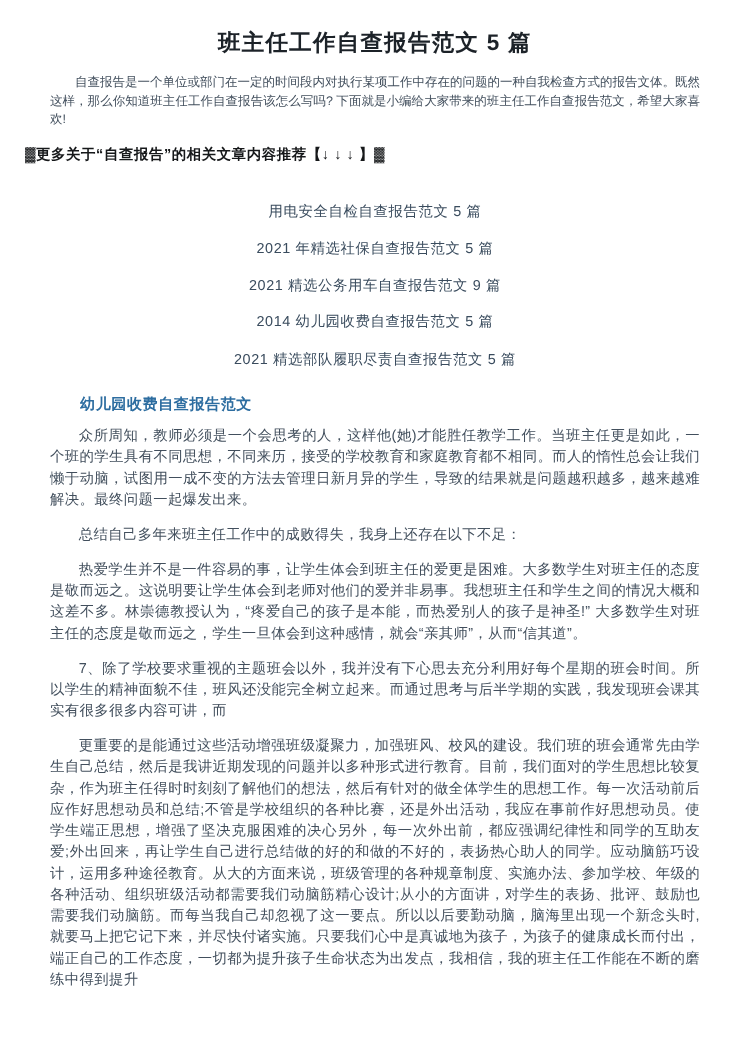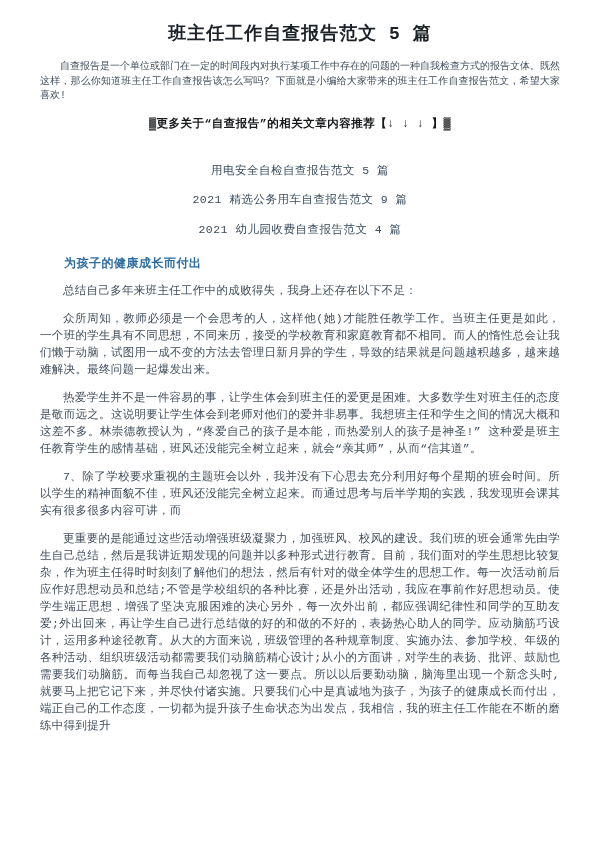--- a/index.html
+++ b/index.html
@@ -18,7 +18,7 @@
     height:849px;
     margin:0 auto;
     background:var(--page_bg);
-    font-family:Liberation Mono, monospace;
+    font-family:Liberation Sans, sans-serif;
     color:var(--text_color);
     overflow:hidden;
     box-sizing:border-box;

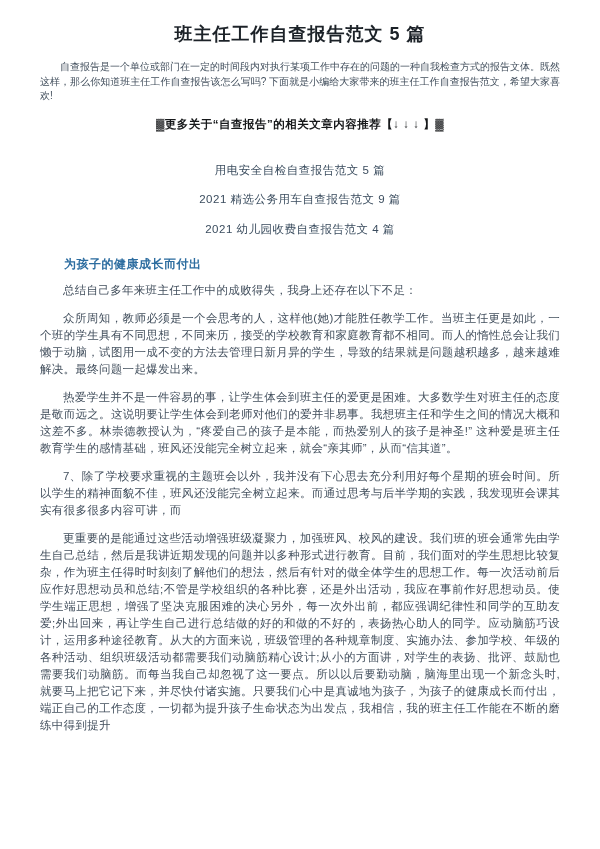--- a/index.html
+++ b/index.html
@@ -43,7 +43,6 @@
   }
   .recommend{
     margin:13px 20px 16px 20px;
-    text-align:center;
     font-size:11.5px;
     font-weight:bold;
     color:var(--bold_black);

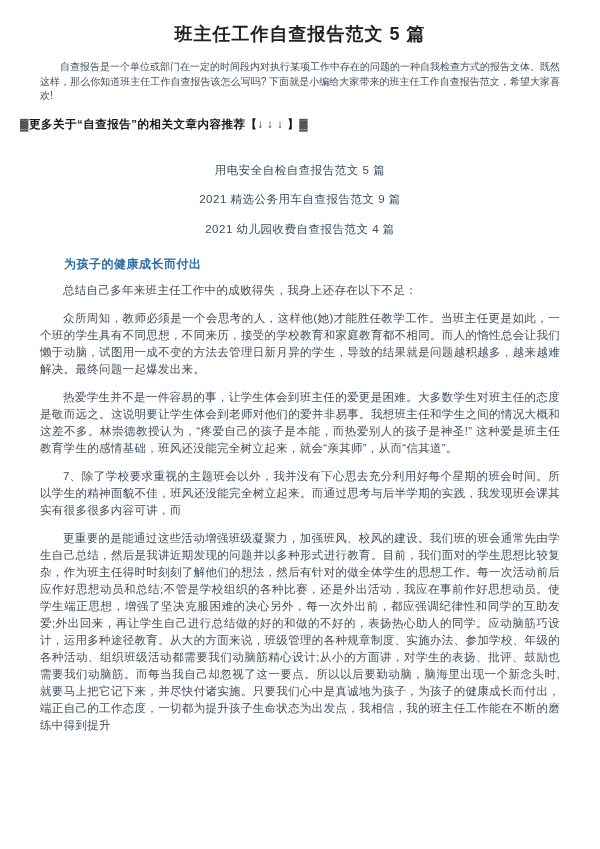--- a/index.html
+++ b/index.html
@@ -94,6 +94,7 @@
 
   <div class="links">
     <p class="rlink">用电安全自检自查报告范文 5 篇</p>
+    <p class="rlink">2021 年精选社保自查报告范文 5 篇</p>
     <p class="rlink">2021 精选公务用车自查报告范文 9 篇</p>
     <p class="rlink">2021 幼儿园收费自查报告范文 4 篇</p>
   </div>

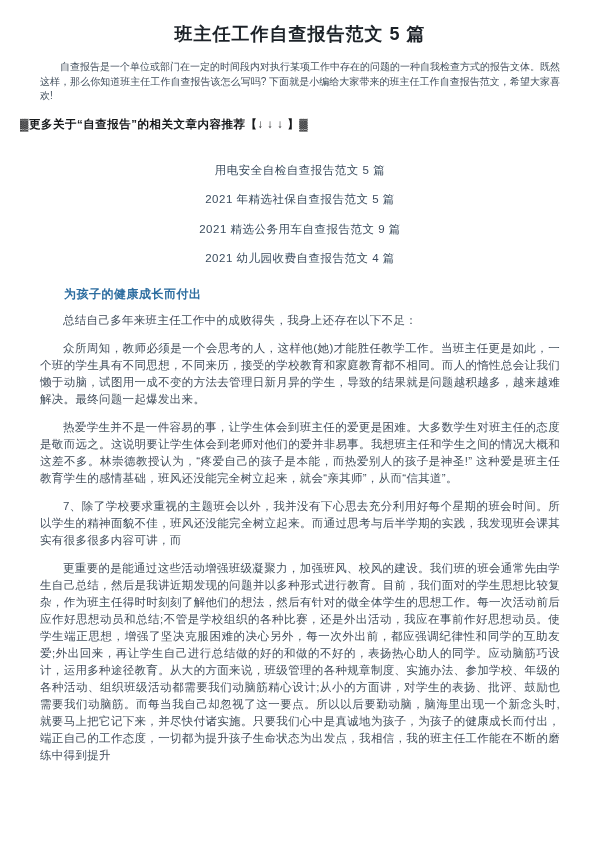--- a/index.html
+++ b/index.html
@@ -96,7 +96,7 @@
     <p class="rlink">用电安全自检自查报告范文 5 篇</p>
     <p class="rlink">2021 年精选社保自查报告范文 5 篇</p>
     <p class="rlink">2021 精选公务用车自查报告范文 9 篇</p>
-    <p class="rlink">2021 幼儿园收费自查报告范文 4 篇</p>
+    <p class="rlink">2014 幼儿园收费自查报告范文 5 篇</p>
   </div>
 
   <h2 class="sec-heading">为孩子的健康成长而付出</h2>

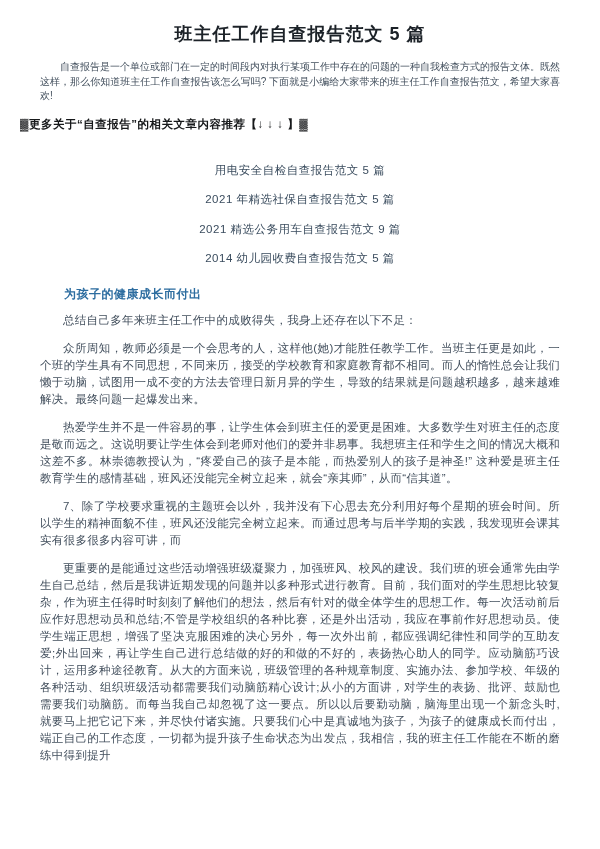--- a/index.html
+++ b/index.html
@@ -97,6 +97,7 @@
     <p class="rlink">2021 年精选社保自查报告范文 5 篇</p>
     <p class="rlink">2021 精选公务用车自查报告范文 9 篇</p>
     <p class="rlink">2014 幼儿园收费自查报告范文 5 篇</p>
+    <p class="rlink">2021 精选部队履职尽责自查报告范文 5 篇</p>
   </div>
 
   <h2 class="sec-heading">为孩子的健康成长而付出</h2>

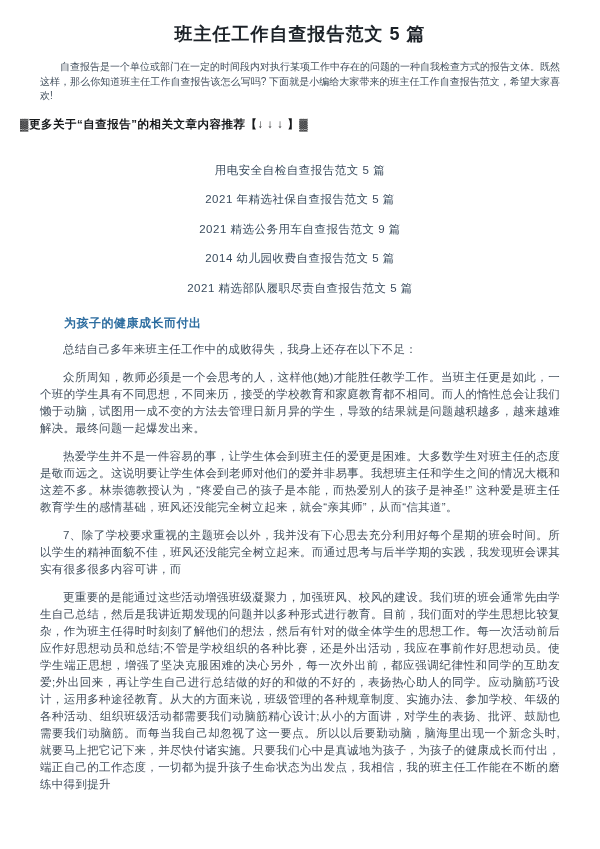--- a/index.html
+++ b/index.html
@@ -100,7 +100,7 @@
     <p class="rlink">2021 精选部队履职尽责自查报告范文 5 篇</p>
   </div>
 
-  <h2 class="sec-heading">为孩子的健康成长而付出</h2>
+  <h2 class="sec-heading">幼儿园收费自查报告范文</h2>
 
   <p class="para">总结自己多年来班主任工作中的成败得失，我身上还存在以下不足：</p>
   <p class="para">众所周知，教师必须是一个会思考的人，这样他(她)才能胜任教学工作。当班主任更是如此，一个班的学生具有不同思想，不同来历，接受的学校教育和家庭教育都不相同。而人的惰性总会让我们懒于动脑，试图用一成不变的方法去管理日新月异的学生，导致的结果就是问题越积越多，越来越难解决。最终问题一起爆发出来。</p>

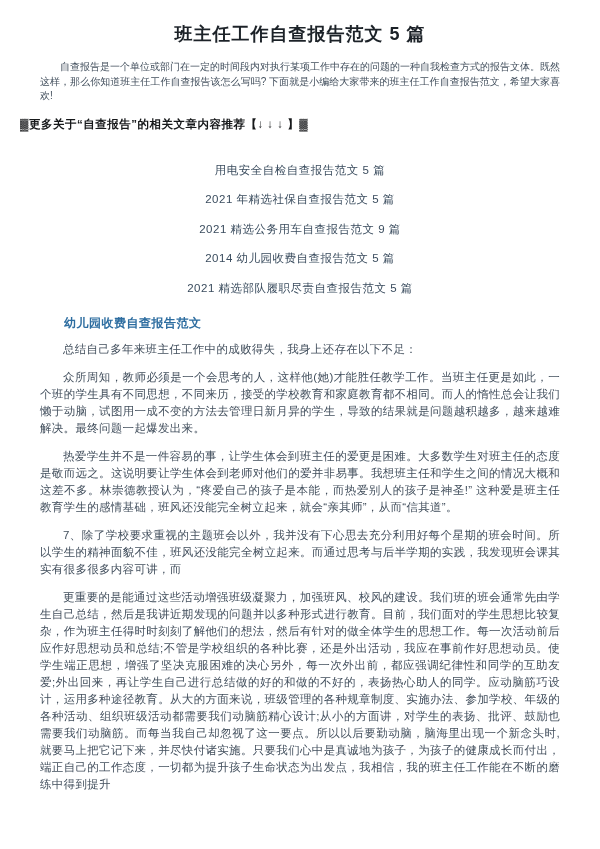--- a/index.html
+++ b/index.html
@@ -102,8 +102,8 @@
 
   <h2 class="sec-heading">幼儿园收费自查报告范文</h2>
 
+  <p class="para">众所周知，教师必须是一个会思考的人，这样他(她)才能胜任教学工作。当班主任更是如此，一个班的学生具有不同思想，不同来历，接受的学校教育和家庭教育都不相同。而人的惰性总会让我们懒于动脑，试图用一成不变的方法去管理日新月异的学生，导致的结果就是问题越积越多，越来越难解决。最终问题一起爆发出来。</p>
   <p class="para">总结自己多年来班主任工作中的成败得失，我身上还存在以下不足：</p>
-  <p class="para">众所周知，教师必须是一个会思考的人，这样他(她)才能胜任教学工作。当班主任更是如此，一个班的学生具有不同思想，不同来历，接受的学校教育和家庭教育都不相同。而人的惰性总会让我们懒于动脑，试图用一成不变的方法去管理日新月异的学生，导致的结果就是问题越积越多，越来越难解决。最终问题一起爆发出来。</p>
   <p class="para">热爱学生并不是一件容易的事，让学生体会到班主任的爱更是困难。大多数学生对班主任的态度是敬而远之。这说明要让学生体会到老师对他们的爱并非易事。我想班主任和学生之间的情况大概和这差不多。林崇德教授认为，“疼爱自己的孩子是本能，而热爱别人的孩子是神圣!” 这种爱是班主任教育学生的感情基础，班风还没能完全树立起来，就会“亲其师”，从而“信其道”。</p>
   <p class="para">7、除了学校要求重视的主题班会以外，我并没有下心思去充分利用好每个星期的班会时间。所以学生的精神面貌不佳，班风还没能完全树立起来。而通过思考与后半学期的实践，我发现班会课其实有很多很多内容可讲，而</p>
   <p class="para">更重要的是能通过这些活动增强班级凝聚力，加强班风、校风的建设。我们班的班会通常先由学生自己总结，然后是我讲近期发现的问题并以多种形式进行教育。目前，我们面对的学生思想比较复杂，作为班主任得时时刻刻了解他们的想法，然后有针对的做全体学生的思想工作。每一次活动前后应作好思想动员和总结;不管是学校组织的各种比赛，还是外出活动，我应在事前作好思想动员。使学生端正思想，增强了坚决克服困难的决心另外，每一次外出前，都应强调纪律性和同学的互助友爱;外出回来，再让学生自己进行总结做的好的和做的不好的，表扬热心助人的同学。应动脑筋巧设计，运用多种途径教育。从大的方面来说，班级管理的各种规章制度、实施办法、参加学校、年级的各种活动、组织班级活动都需要我们动脑筋精心设计;从小的方面讲，对学生的表扬、批评、鼓励也需要我们动脑筋。而每当我自己却忽视了这一要点。所以以后要勤动脑，脑海里出现一个新念头时,就要马上把它记下来，并尽快付诸实施。只要我们心中是真诚地为孩子，为孩子的健康成长而付出，端正自己的工作态度，一切都为提升孩子生命状态为出发点，我相信，我的班主任工作能在不断的磨练中得到提升</p>

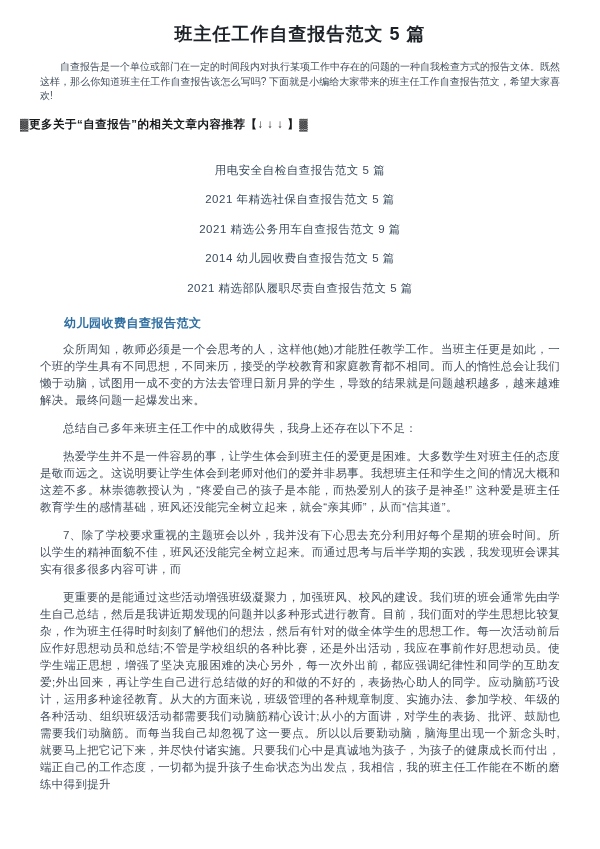--- a/index.html
+++ b/index.html
@@ -104,7 +104,7 @@
 
   <p class="para">众所周知，教师必须是一个会思考的人，这样他(她)才能胜任教学工作。当班主任更是如此，一个班的学生具有不同思想，不同来历，接受的学校教育和家庭教育都不相同。而人的惰性总会让我们懒于动脑，试图用一成不变的方法去管理日新月异的学生，导致的结果就是问题越积越多，越来越难解决。最终问题一起爆发出来。</p>
   <p class="para">总结自己多年来班主任工作中的成败得失，我身上还存在以下不足：</p>
-  <p class="para">热爱学生并不是一件容易的事，让学生体会到班主任的爱更是困难。大多数学生对班主任的态度是敬而远之。这说明要让学生体会到老师对他们的爱并非易事。我想班主任和学生之间的情况大概和这差不多。林崇德教授认为，“疼爱自己的孩子是本能，而热爱别人的孩子是神圣!” 这种爱是班主任教育学生的感情基础，班风还没能完全树立起来，就会“亲其师”，从而“信其道”。</p>
+  <p class="para">热爱学生并不是一件容易的事，让学生体会到班主任的爱更是困难。大多数学生对班主任的态度是敬而远之。这说明要让学生体会到老师对他们的爱并非易事。我想班主任和学生之间的情况大概和这差不多。林崇德教授认为，“疼爱自己的孩子是本能，而热爱别人的孩子是神圣!” 大多数学生对班主任的态度是敬而远之，学生一旦体会到这种感情，就会“亲其师”，从而“信其道”。</p>
   <p class="para">7、除了学校要求重视的主题班会以外，我并没有下心思去充分利用好每个星期的班会时间。所以学生的精神面貌不佳，班风还没能完全树立起来。而通过思考与后半学期的实践，我发现班会课其实有很多很多内容可讲，而</p>
   <p class="para">更重要的是能通过这些活动增强班级凝聚力，加强班风、校风的建设。我们班的班会通常先由学生自己总结，然后是我讲近期发现的问题并以多种形式进行教育。目前，我们面对的学生思想比较复杂，作为班主任得时时刻刻了解他们的想法，然后有针对的做全体学生的思想工作。每一次活动前后应作好思想动员和总结;不管是学校组织的各种比赛，还是外出活动，我应在事前作好思想动员。使学生端正思想，增强了坚决克服困难的决心另外，每一次外出前，都应强调纪律性和同学的互助友爱;外出回来，再让学生自己进行总结做的好的和做的不好的，表扬热心助人的同学。应动脑筋巧设计，运用多种途径教育。从大的方面来说，班级管理的各种规章制度、实施办法、参加学校、年级的各种活动、组织班级活动都需要我们动脑筋精心设计;从小的方面讲，对学生的表扬、批评、鼓励也需要我们动脑筋。而每当我自己却忽视了这一要点。所以以后要勤动脑，脑海里出现一个新念头时,就要马上把它记下来，并尽快付诸实施。只要我们心中是真诚地为孩子，为孩子的健康成长而付出，端正自己的工作态度，一切都为提升孩子生命状态为出发点，我相信，我的班主任工作能在不断的磨练中得到提升</p>
 

